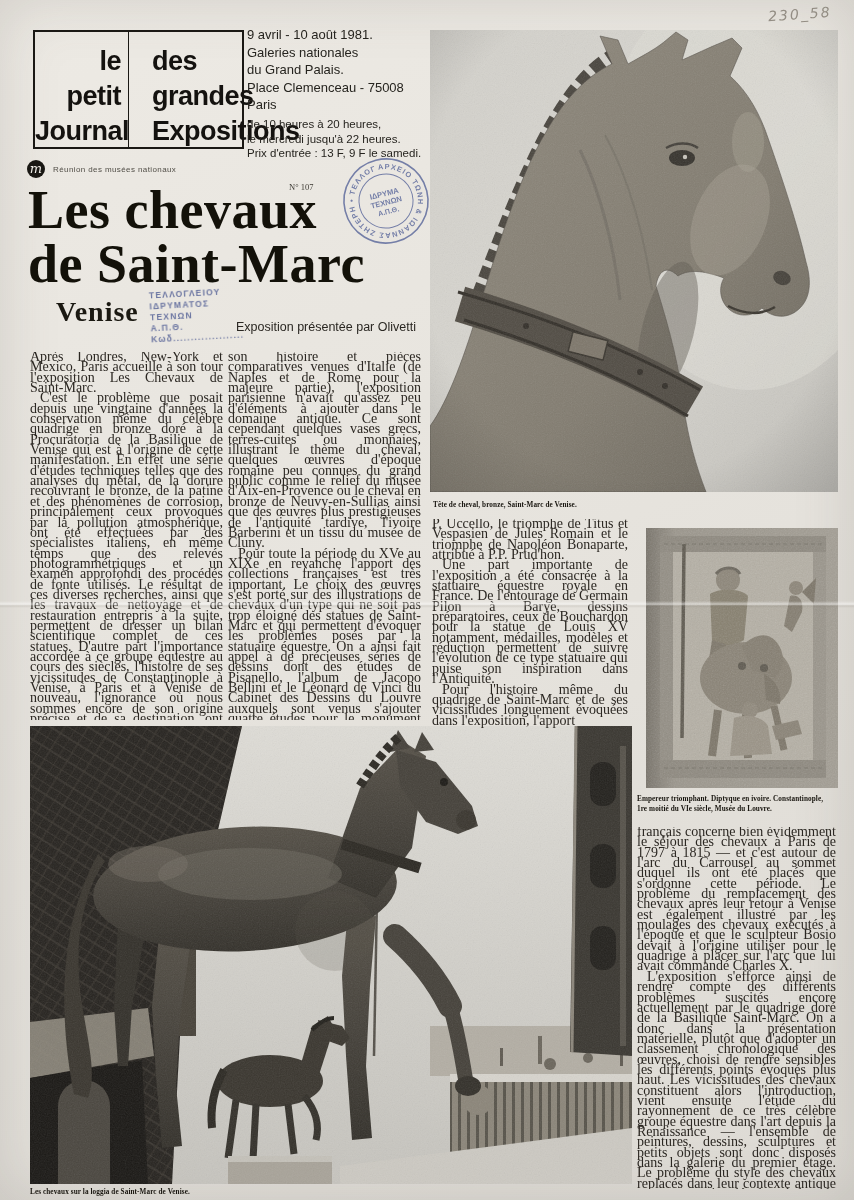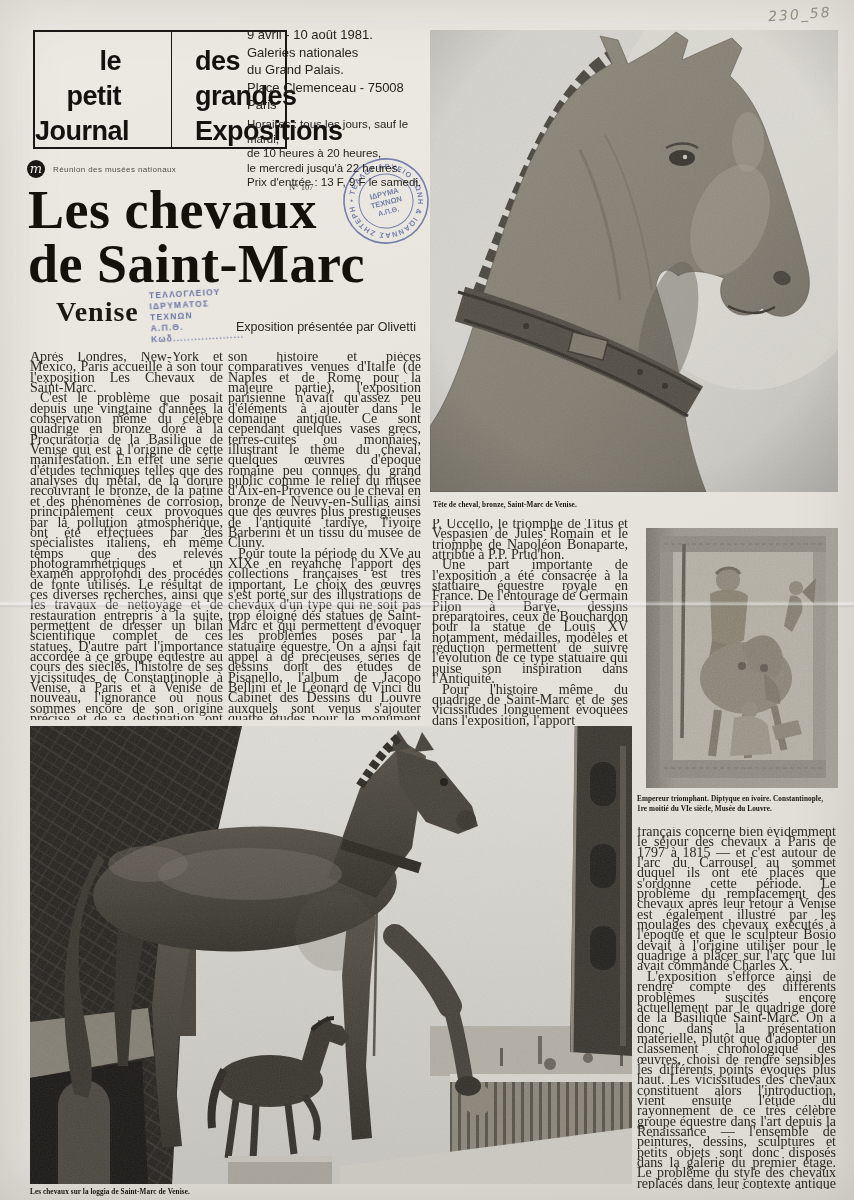--- a/index.html
+++ b/index.html
@@ -11,7 +11,7 @@
   }
   .abs{position:absolute;}
   
-  .masthead{border:2px solid #1a1814;display:flex;background:transparent;gap:43px;}
+  .masthead{border:2px solid #1a1814;display:flex;background:transparent;}
   .mast-cell{padding-top:12px;font-family:"Liberation Sans",sans-serif;
     font-weight:bold;font-size:27px;line-height:35px;color:#14120f;letter-spacing:-.5px;}
   .mast-left{width:86px;text-align:right;padding-right:7px;}

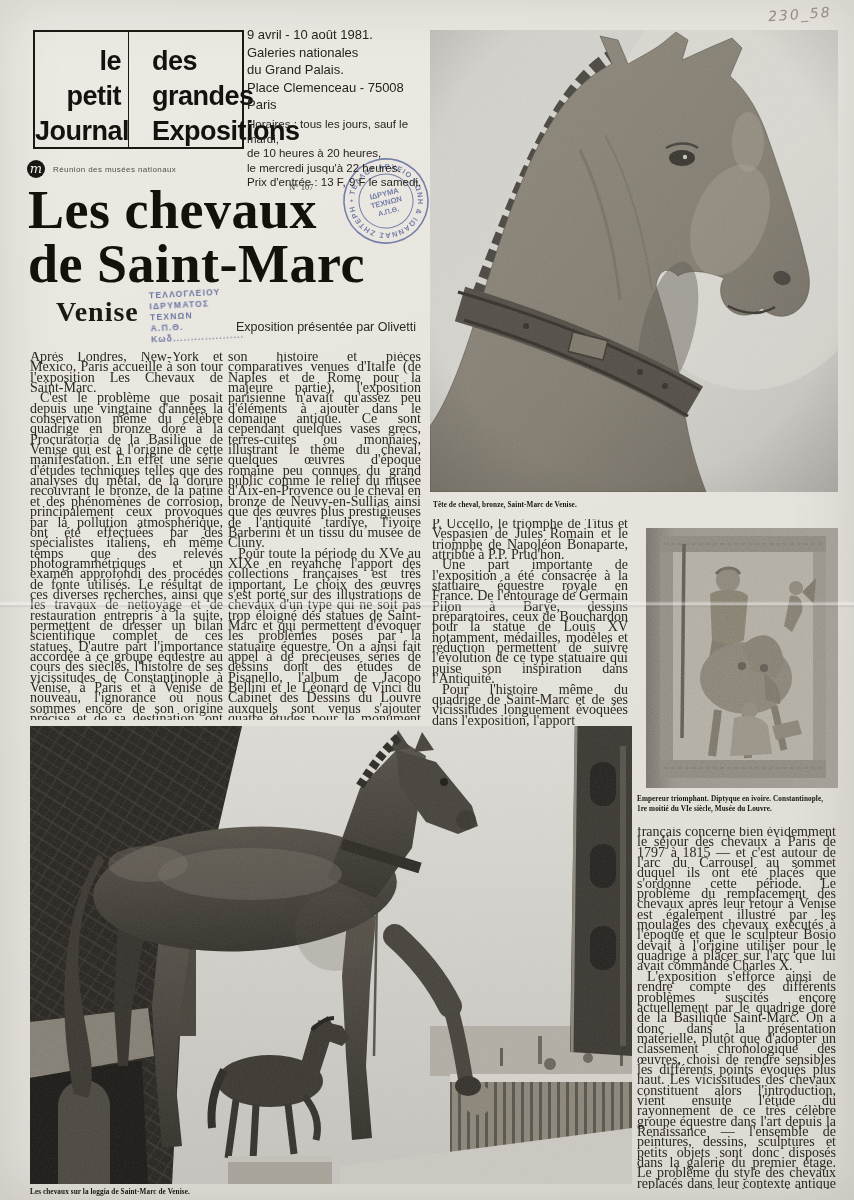--- a/index.html
+++ b/index.html
@@ -76,7 +76,6 @@
     <div>Place Clemenceau - 75008 Paris</div>
   </div>
   <div class="abs info hours" style="left:247px;top:117px;width:180px;">
-    <div>Horaires : tous les jours, sauf le mardi,</div>
     <div>de 10 heures à 20 heures,</div>
     <div>le mercredi jusqu'à 22 heures.</div>
     <div>Prix d'entrée : 13 F, 9 F le samedi.</div>

